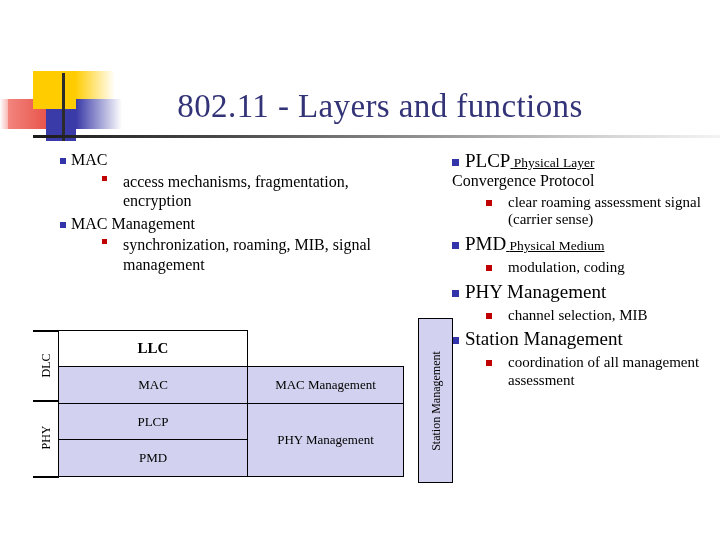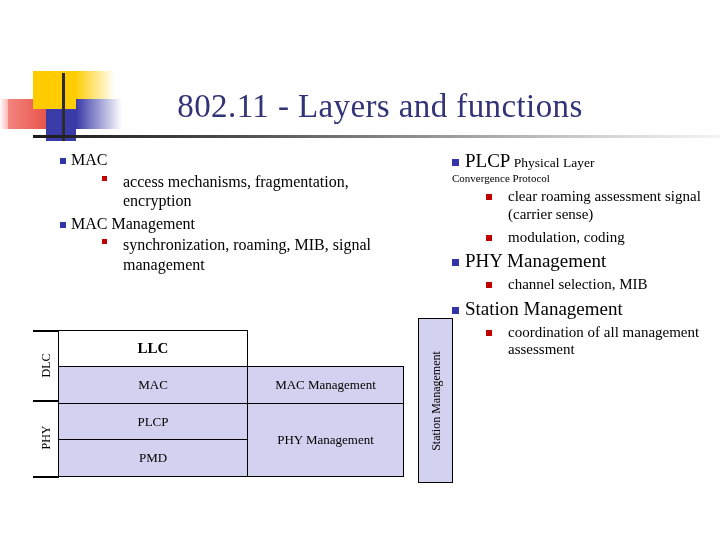--- a/index.html
+++ b/index.html
@@ -91,7 +91,7 @@
   .col-right .b2 .mk{left:34px;top:6px;width:6px;height:6px;}
   .col-right .b1{font-size:19px;margin-bottom:0;padding-left:13px;}
   .col-right .b1 .mk{top:8px;width:7px;height:7px;}
-  .col-right .b1 .small{font-size:13.5px;}
+  .col-right .b1 .small{font-size:13.5px;text-decoration:underline;}
   .col-right .cont{font-size:11px;margin-bottom:2px;}
 
   

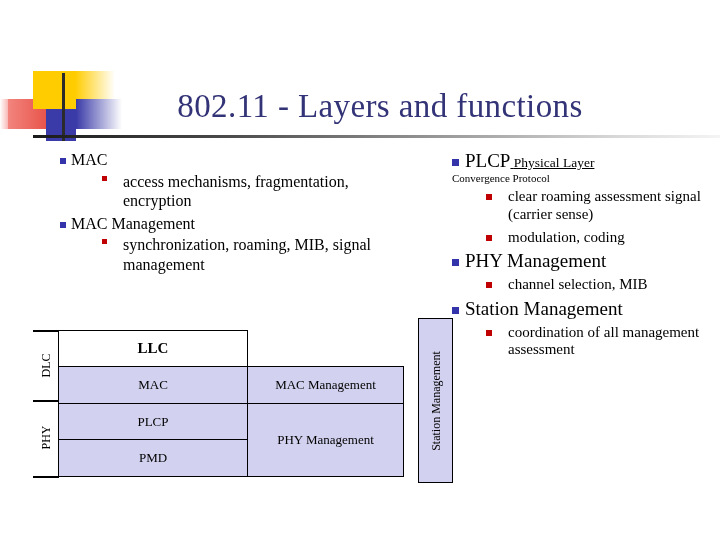--- a/index.html
+++ b/index.html
@@ -92,7 +92,7 @@
   .col-right .b1{font-size:19px;margin-bottom:0;padding-left:13px;}
   .col-right .b1 .mk{top:8px;width:7px;height:7px;}
   .col-right .b1 .small{font-size:13.5px;text-decoration:underline;}
-  .col-right .cont{font-size:11px;margin-bottom:2px;}
+  .col-right .cont{font-size:16px;margin-bottom:2px;}
 
   
   .diagram{position:absolute;left:33px;top:315px;width:400px;height:170px;}

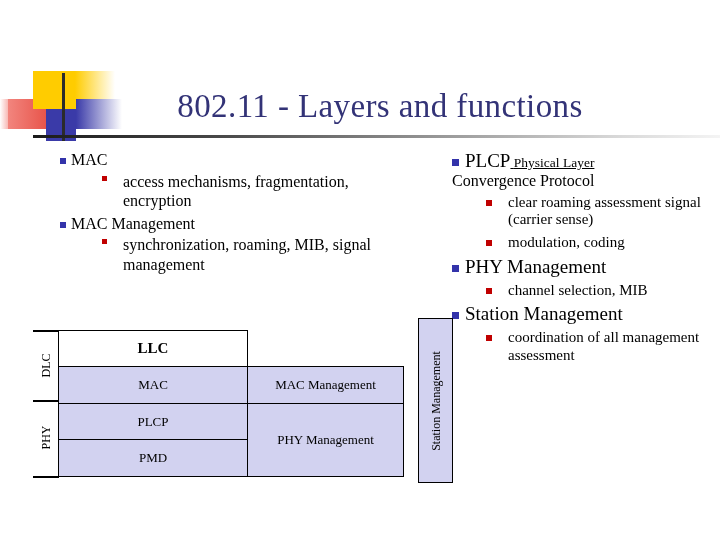--- a/index.html
+++ b/index.html
@@ -171,6 +171,9 @@
       <span class="mk"></span><span>clear roaming assessment signal (carrier sense)</span>
     </div>
 
+    <div class="b1">
+      <span class="mk"></span><span>PMD</span><span class="small">&nbsp;</span><span class="small">Physical Medium</span>
+    </div>
     <div class="b2">
       <span class="mk"></span><span>modulation, coding</span>
     </div>

